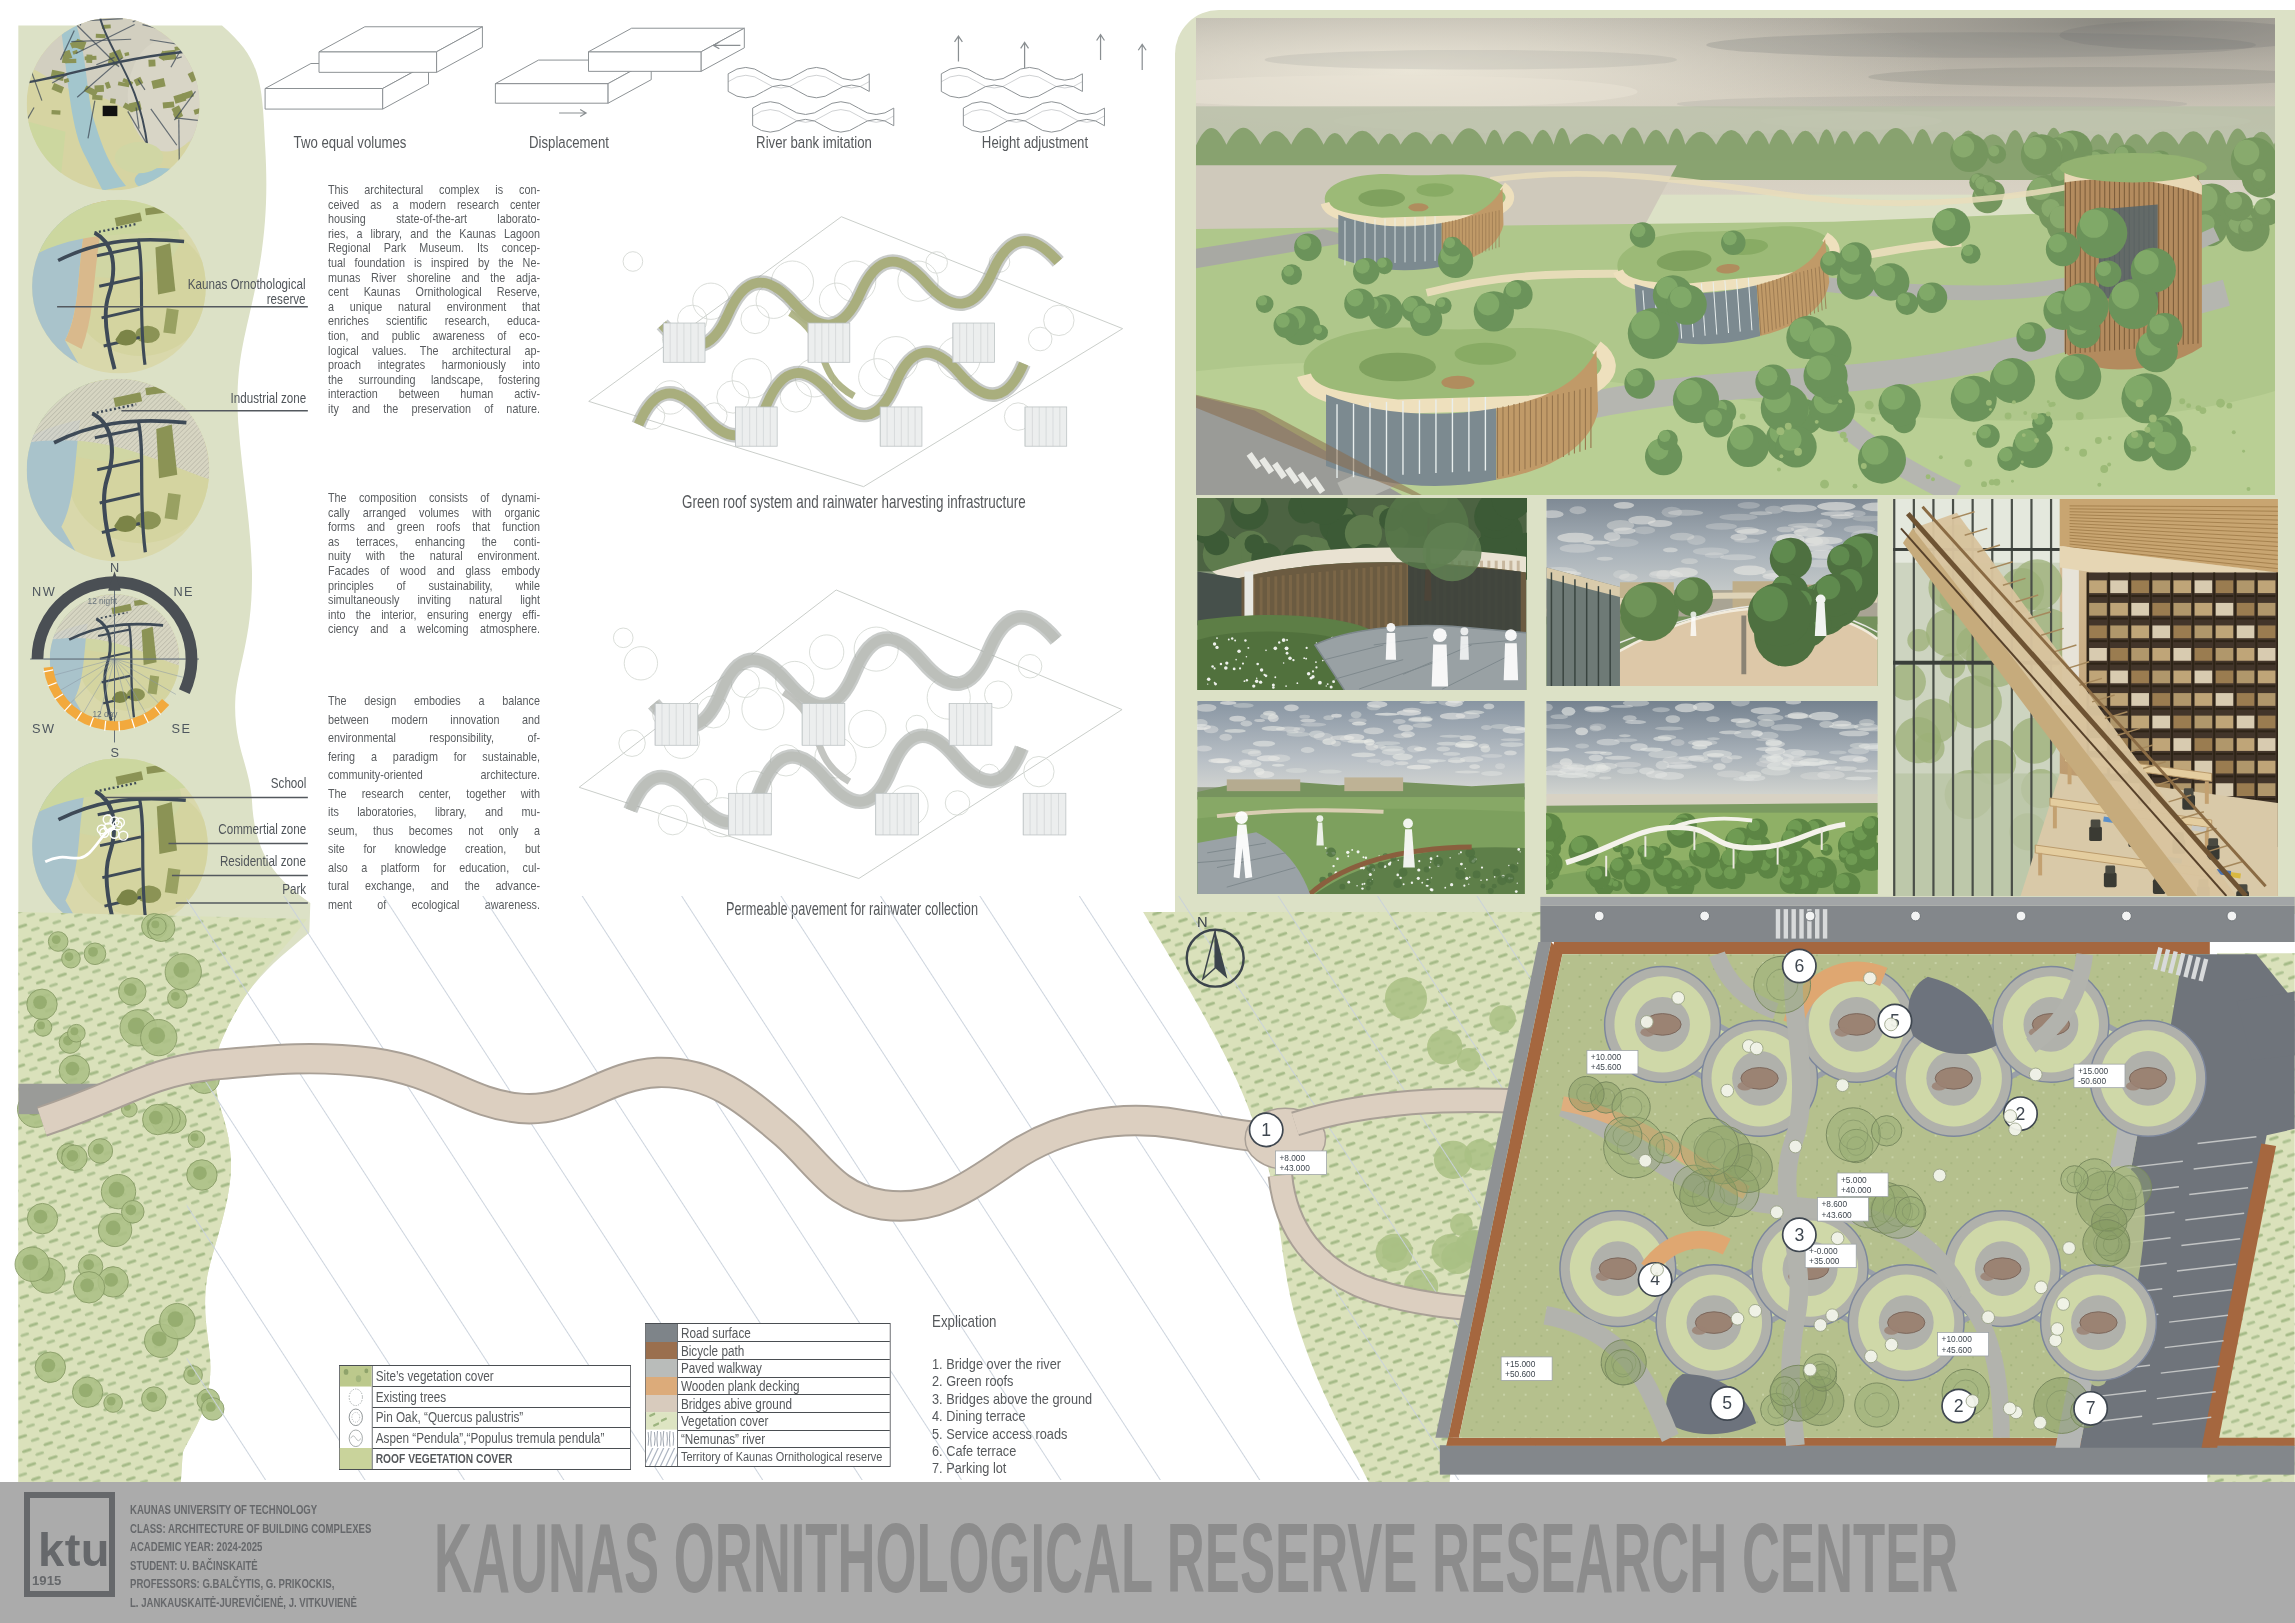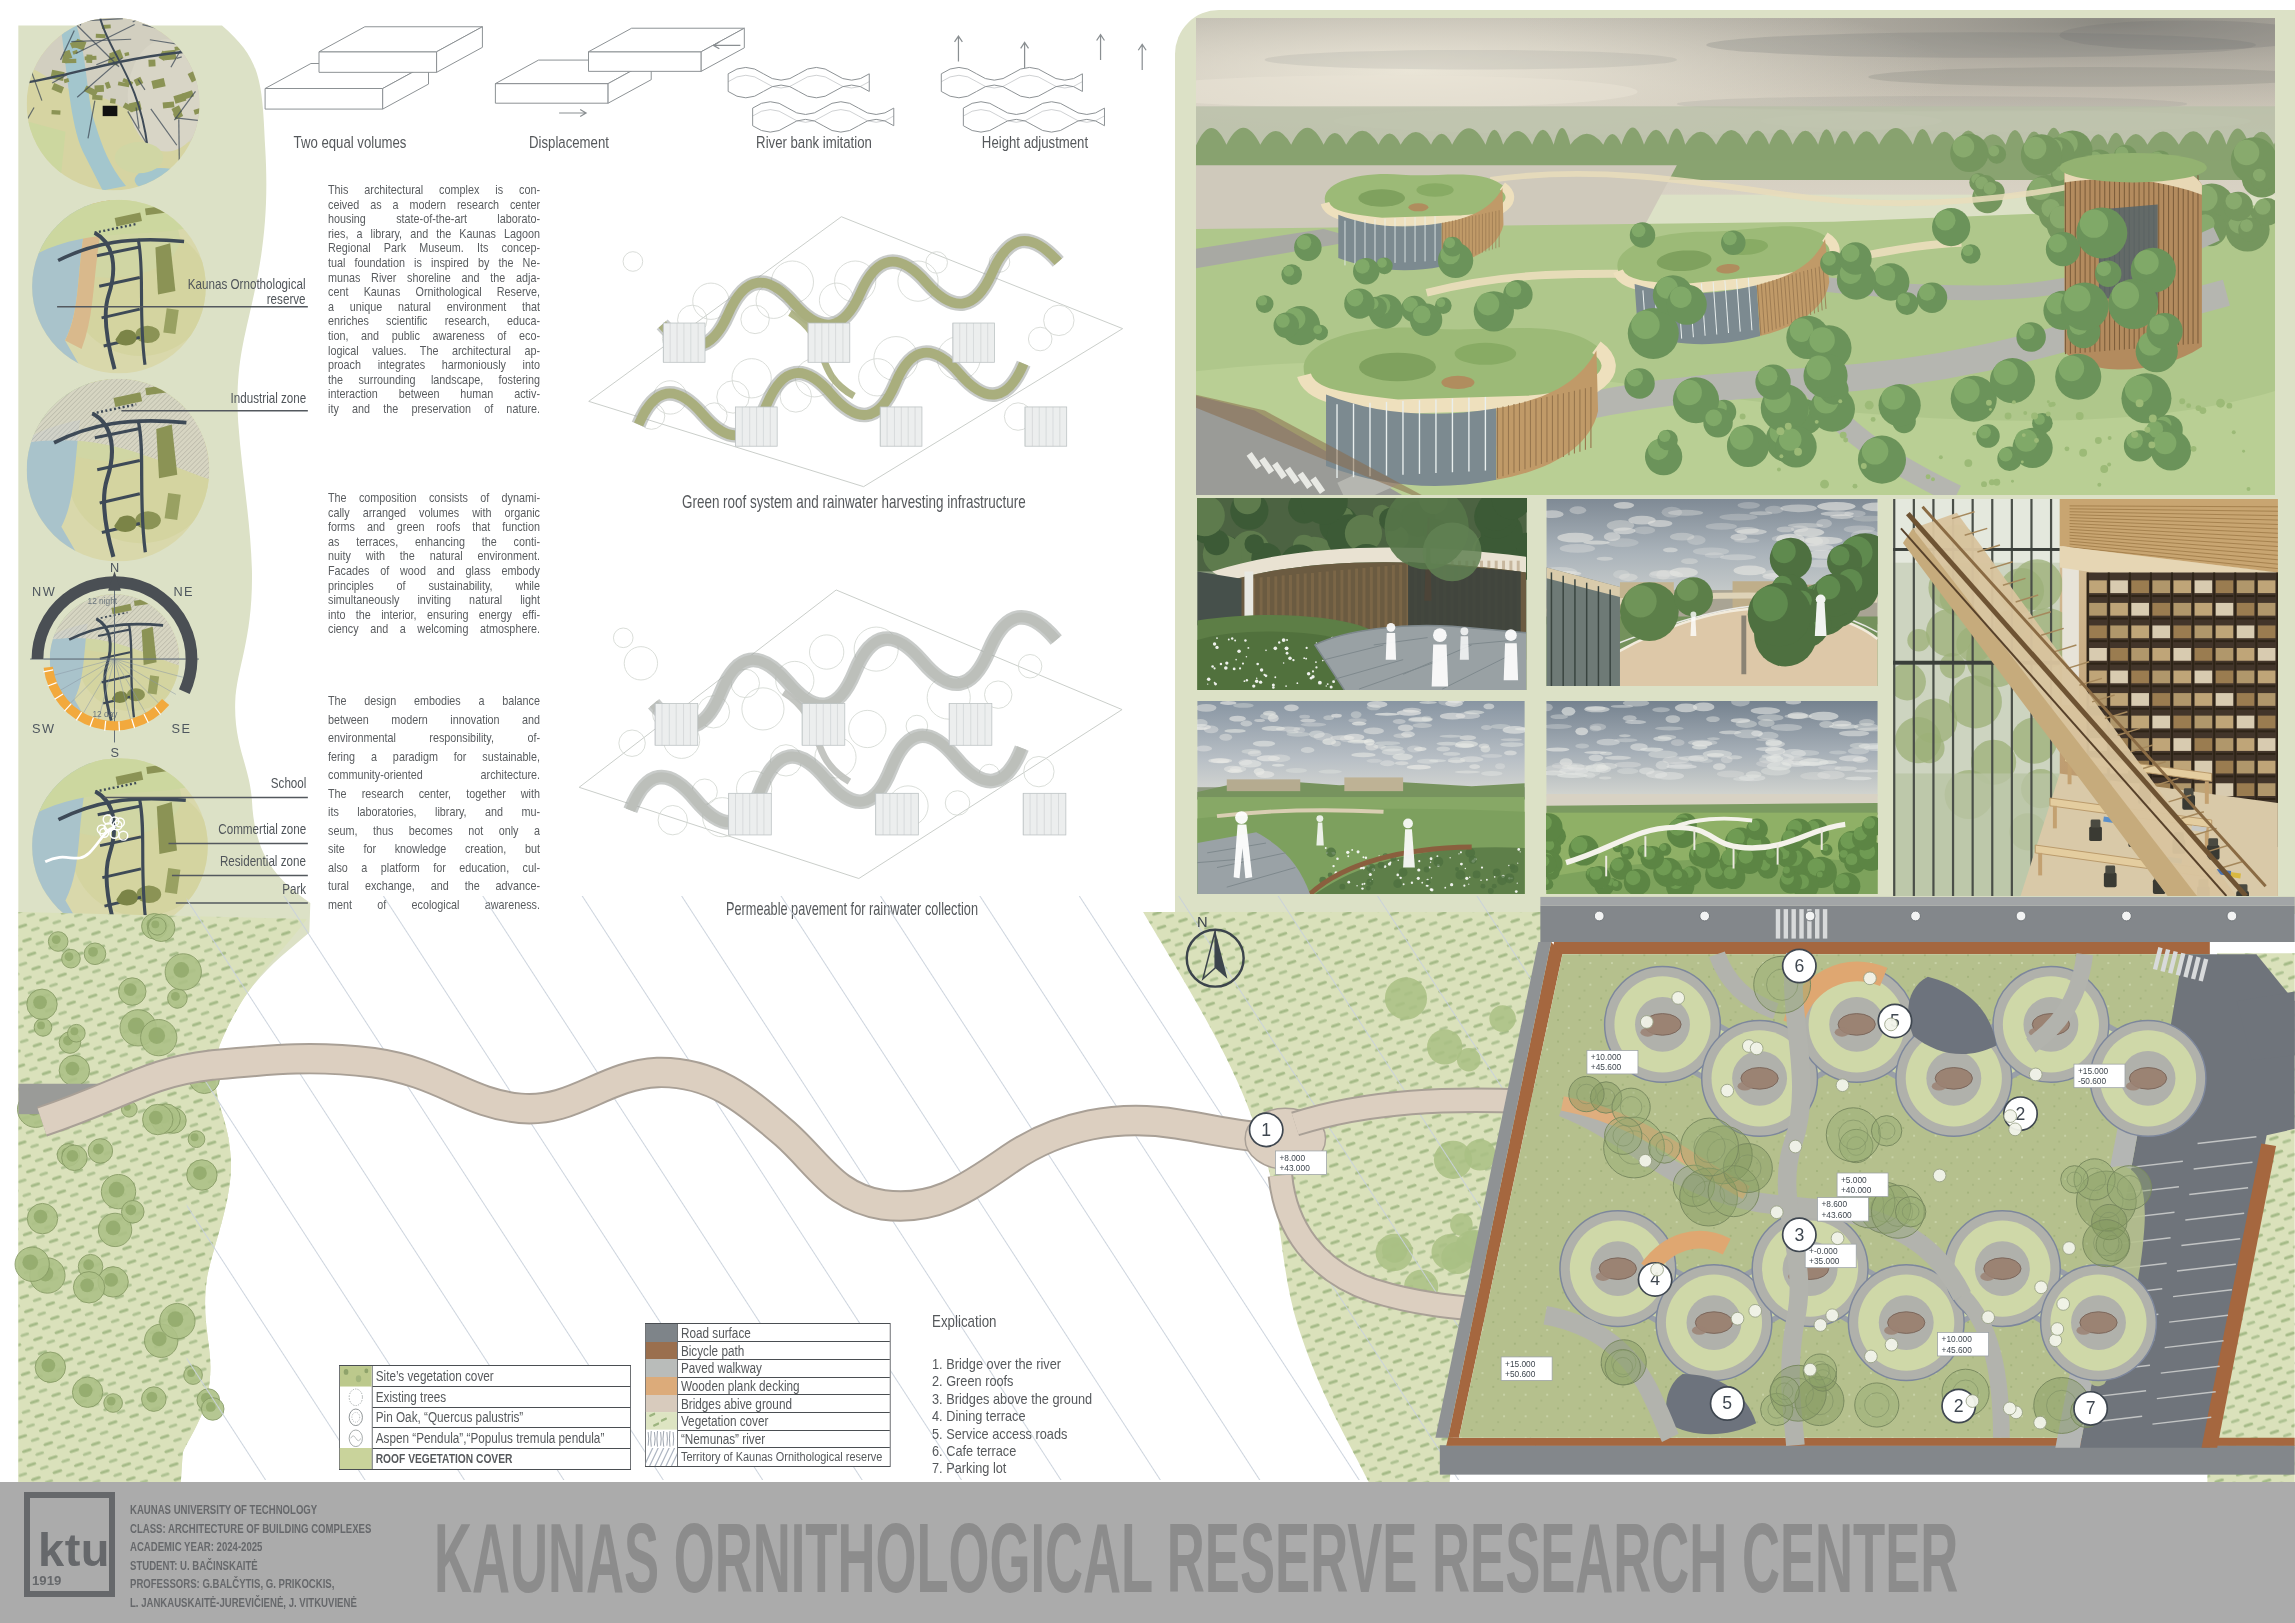--- a/index.html
+++ b/index.html
@@ -2927,7 +2927,7 @@
 
 <div class="abs" style="left:24px;top:1492px;width:79px;height:93px;border:6.9px solid #66686b;"></div>
 <div class="abs" style="left:38px;top:1522px;color:#66686b;font-size:47px;font-weight:bold;letter-spacing:0.5px;">ktu</div>
-<div class="abs" style="left:32px;top:1573px;color:#66686b;font-size:13.2px;font-weight:bold;">1919</div>
+<div class="abs" style="left:32px;top:1573px;color:#66686b;font-size:13.2px;font-weight:bold;">1915</div>
 
 <div class="abs" style="left:130px;top:1501px;color:#66686b;font-size:13.7px;line-height:18.6px;font-weight:bold;white-space:nowrap;transform:scaleX(0.70);transform-origin:0 0;">
 KAUNAS UNIVERSITY OF TECHNOLOGY<br>

